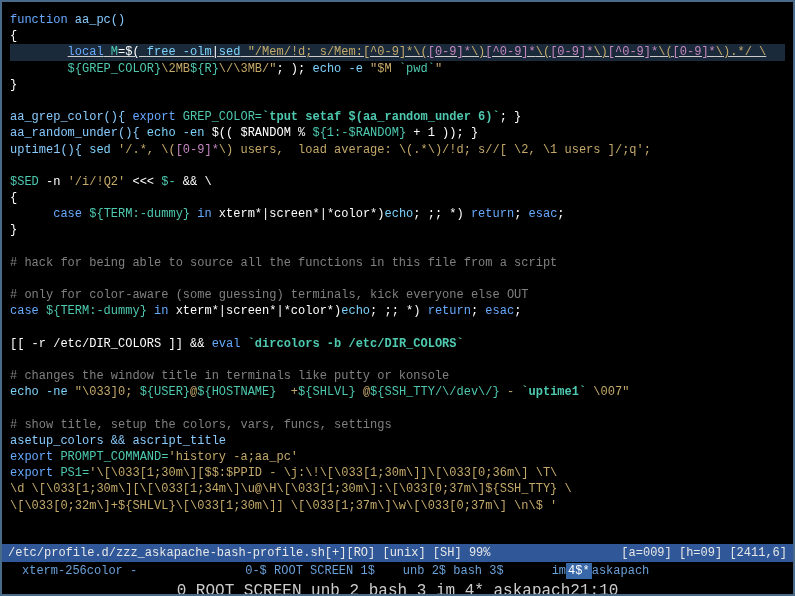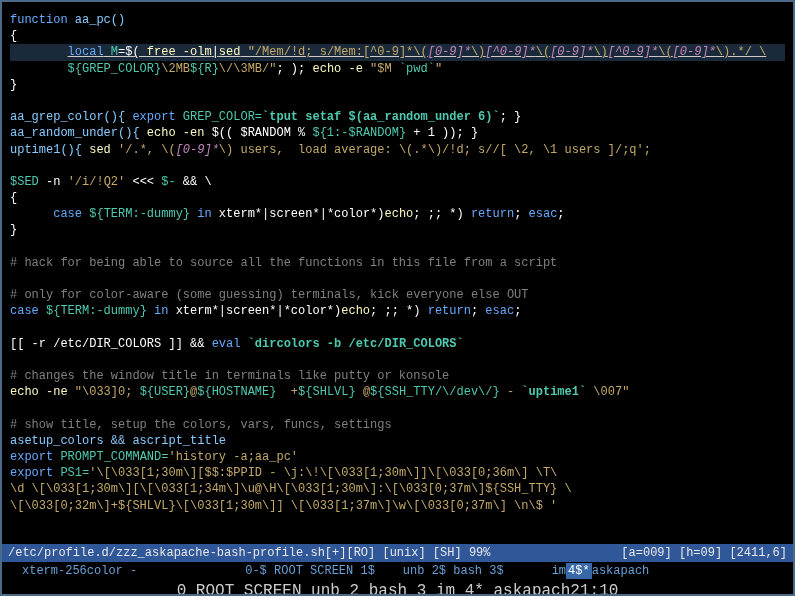--- a/index.html
+++ b/index.html
@@ -24,7 +24,7 @@
 .cyan { color: #4ec9b0; }
 .func { color: #88ccff; }
 .op { color: #ffffff; }
-.gr { color: #fef9c3; }
+.gr { color: #7dd3fc; }
 .tan { color: #c4a969; }
 .bcyan { color: #4ec9b0; font-weight: bold; }
 .mag { color: #c586c0; font-style: italic; }

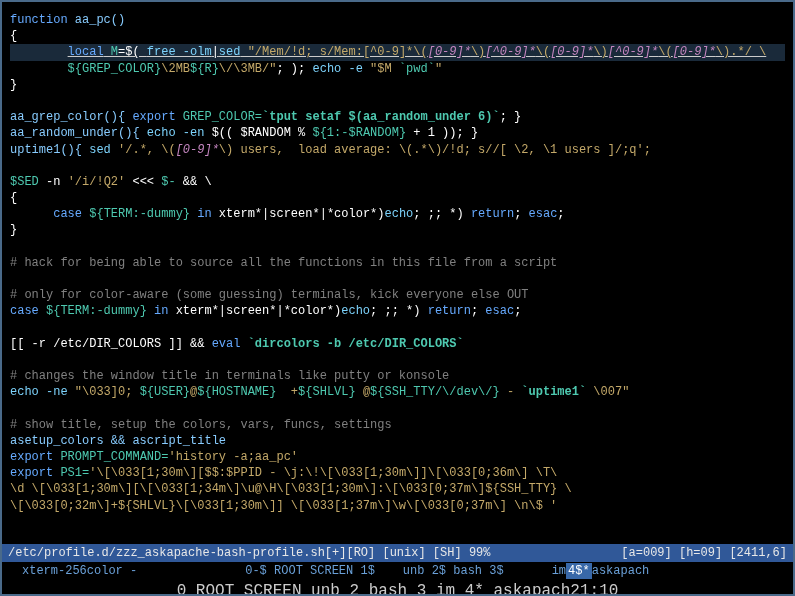--- a/index.html
+++ b/index.html
@@ -27,7 +27,7 @@
 .gr { color: #7dd3fc; }
 .tan { color: #c4a969; }
 .bcyan { color: #4ec9b0; font-weight: bold; }
-.mag { color: #c586c0; font-style: italic; }
+.mag { color: #c586c0; }
 .ul { text-decoration: underline; }
 .hl { background: #1a2a3a; }
 .cmt { color: #808080; }

